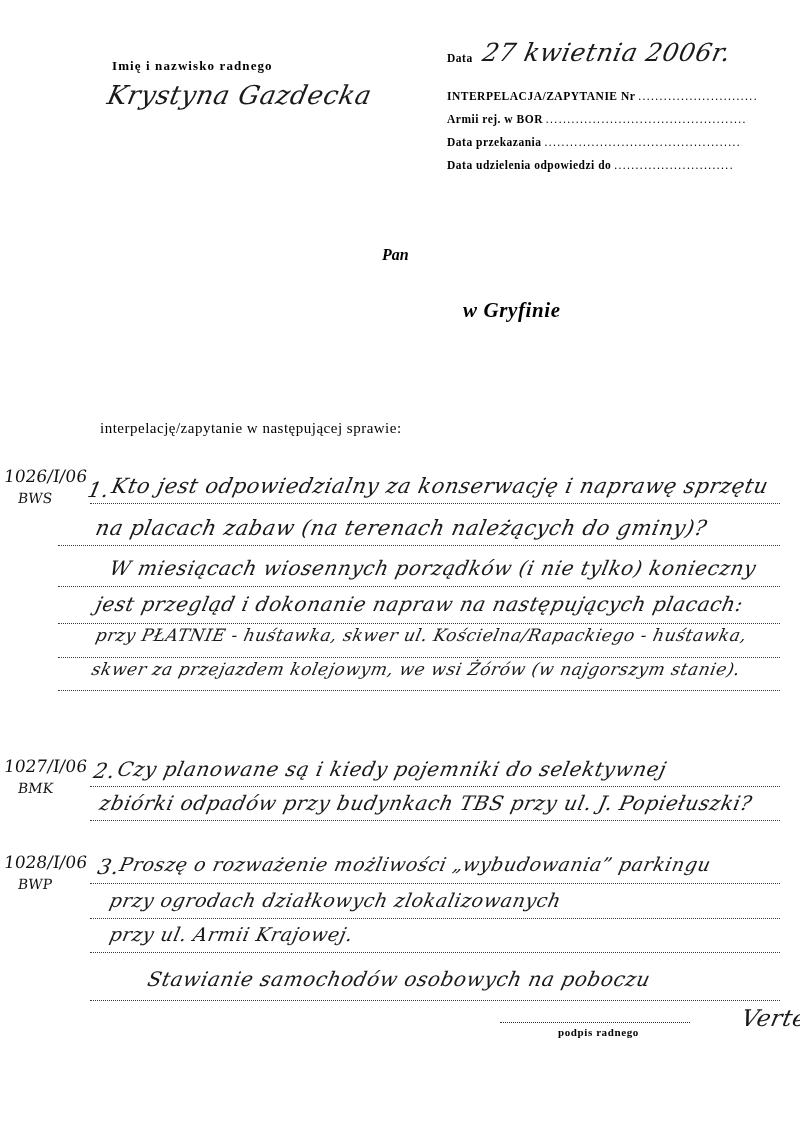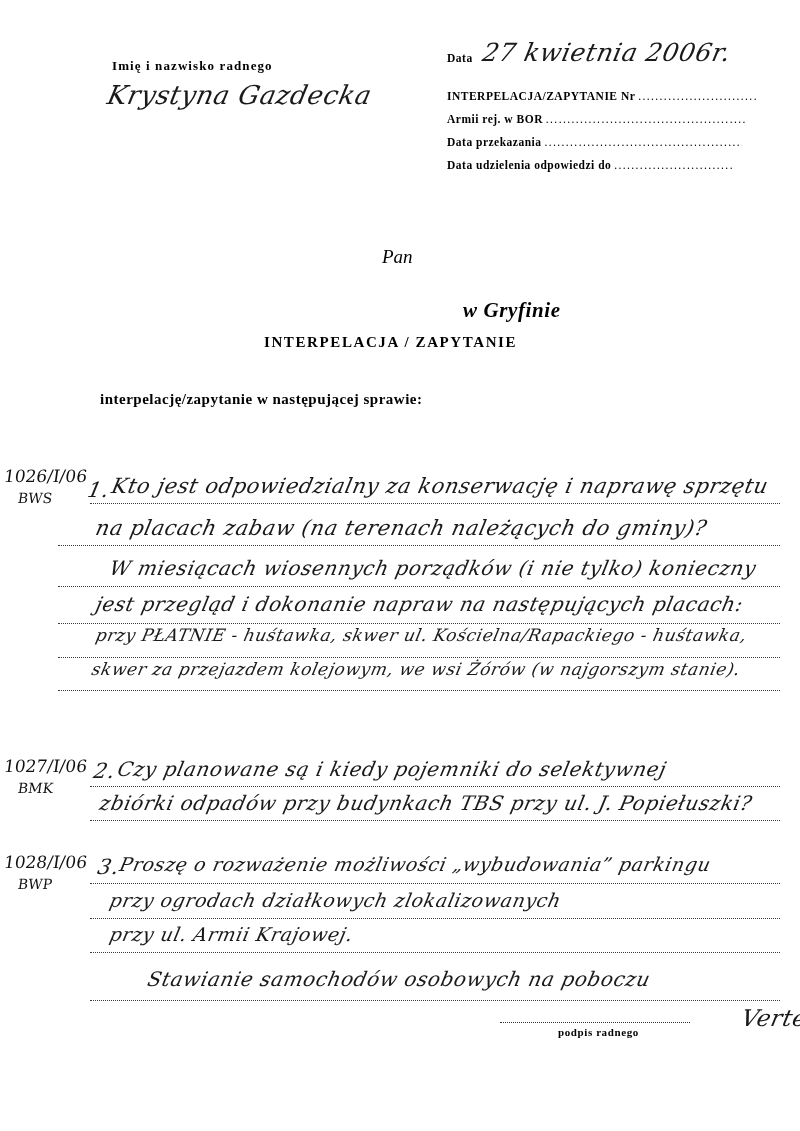--- a/index.html
+++ b/index.html
@@ -75,9 +75,9 @@
   
   .addr-pan {
     left: 382px; top: 246px;
-    font-size: 19px;
-    font-style: italic;
-    font-weight: normal;
+    font-size: 16px;
+    font-style: italic;
+    font-weight: bold;
   }
   .addr-line1 {
     left: 399px; top: 274px;

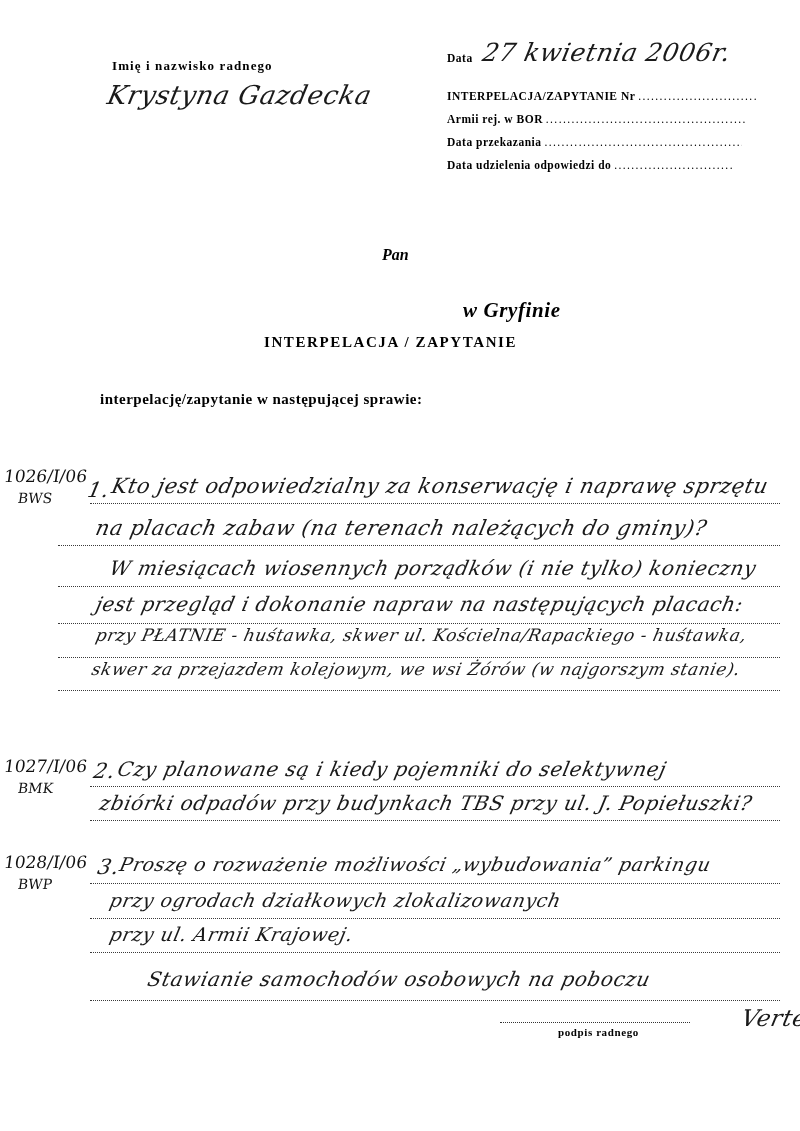--- a/index.html
+++ b/index.html
@@ -208,7 +208,6 @@
   <div class="abs addr-pan">Pan</div>
   <div class="abs addr-line2">w  Gryfinie</div>
 
-  <div class="abs doc-title">INTERPELACJA  /  ZAPYTANIE</div>
 
   <div class="abs intro2">interpelację/zapytanie  w następującej  sprawie:</div>
 

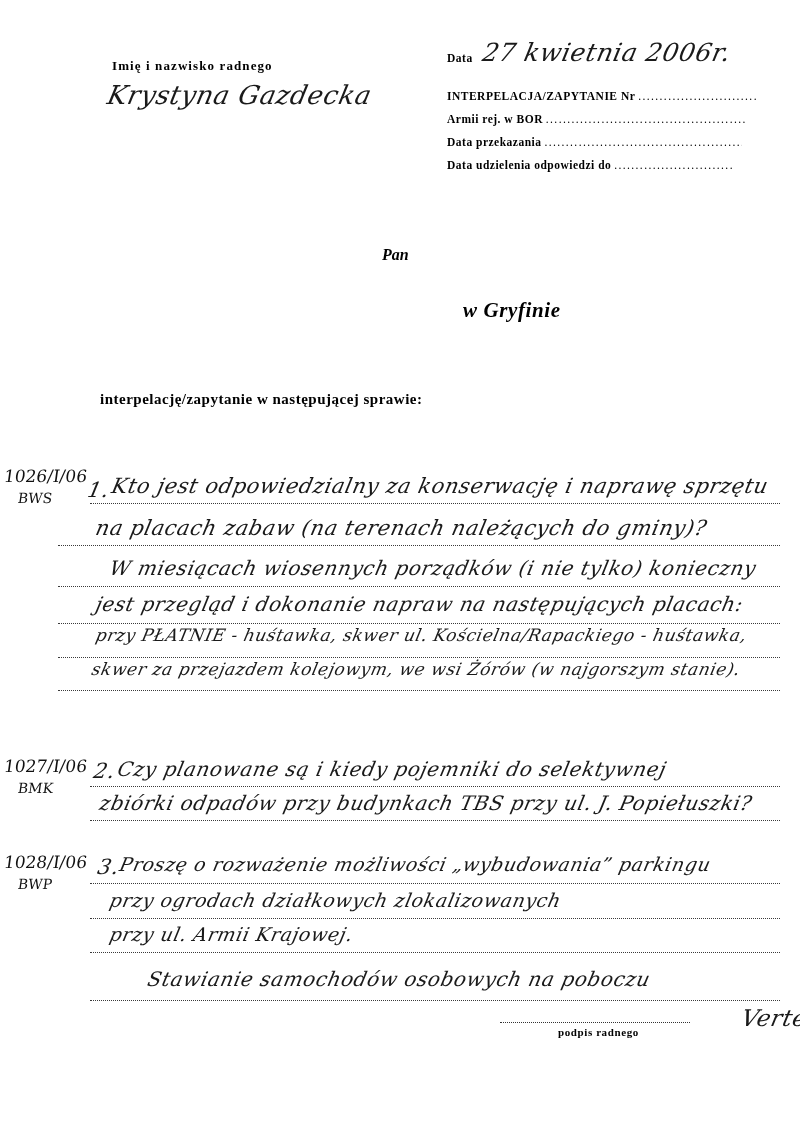--- a/index.html
+++ b/index.html
@@ -108,9 +108,9 @@
     letter-spacing: 0.5px;
   }
   .intro2 {
-    left: 100px; top: 391px;
+    left: 100px; top: 420px;
     font-size: 15px;
-    font-weight: bold;
+    font-weight: normal;
     letter-spacing: 0.5px;
   }
 

